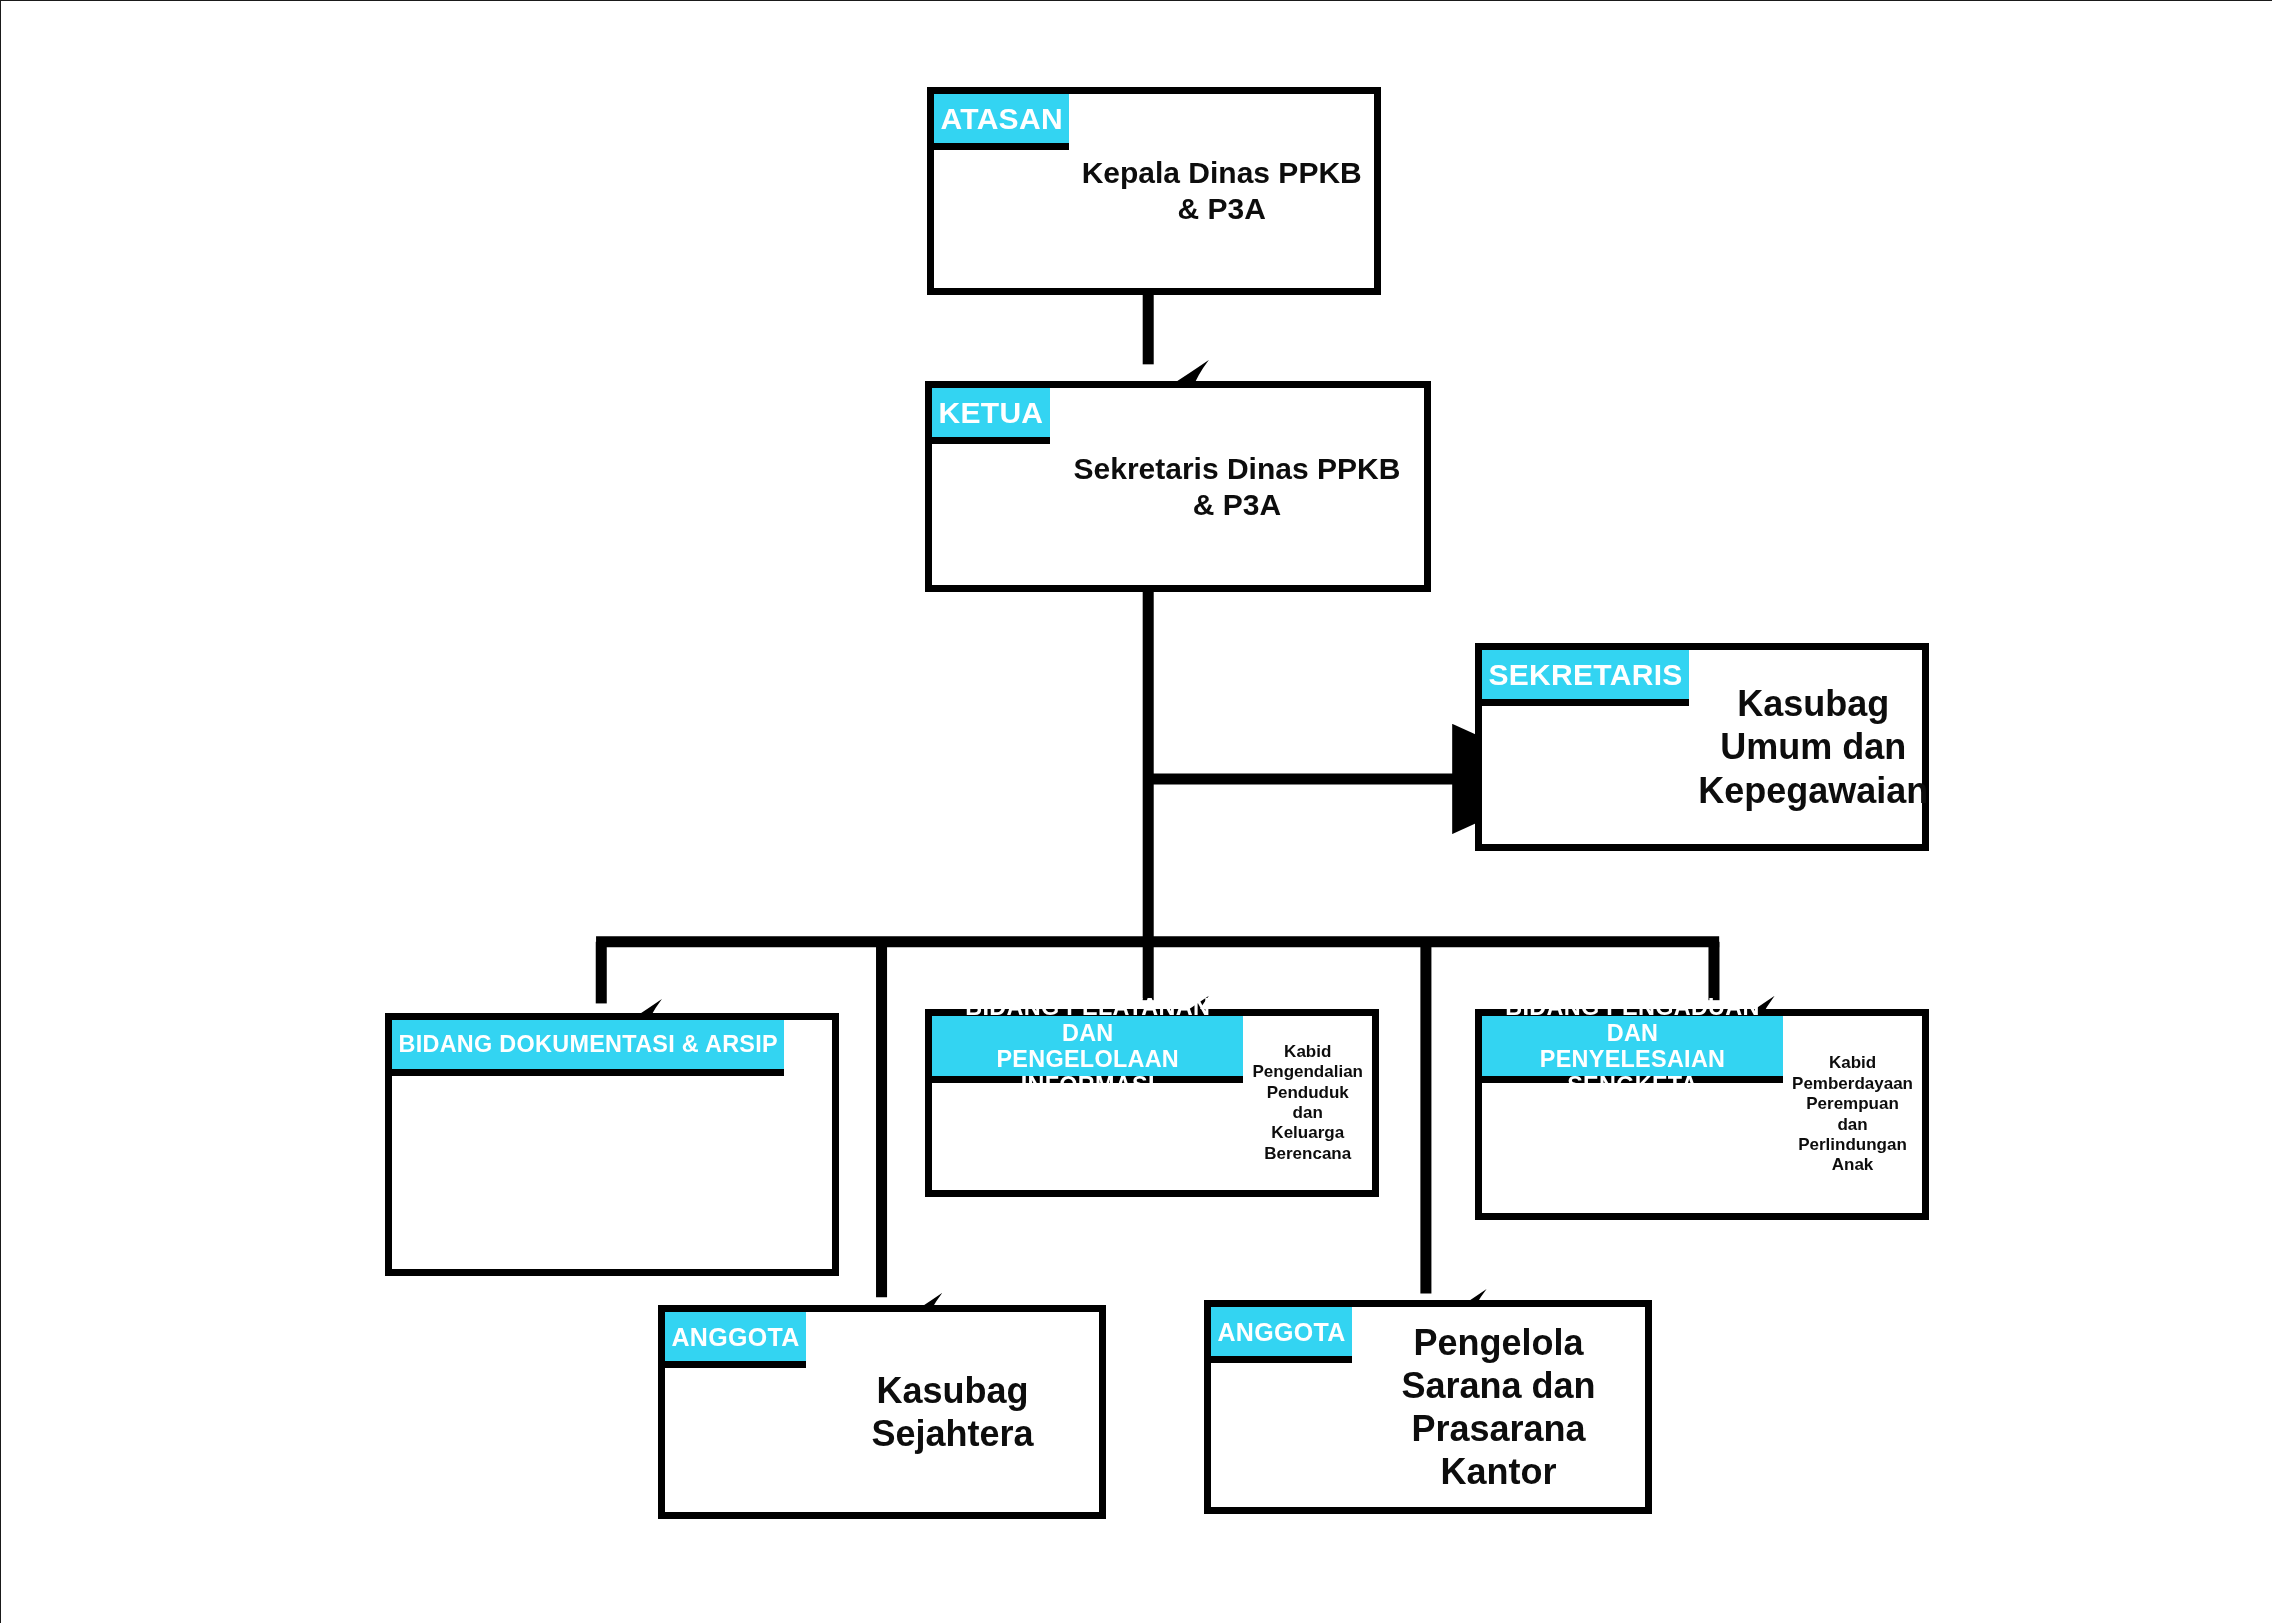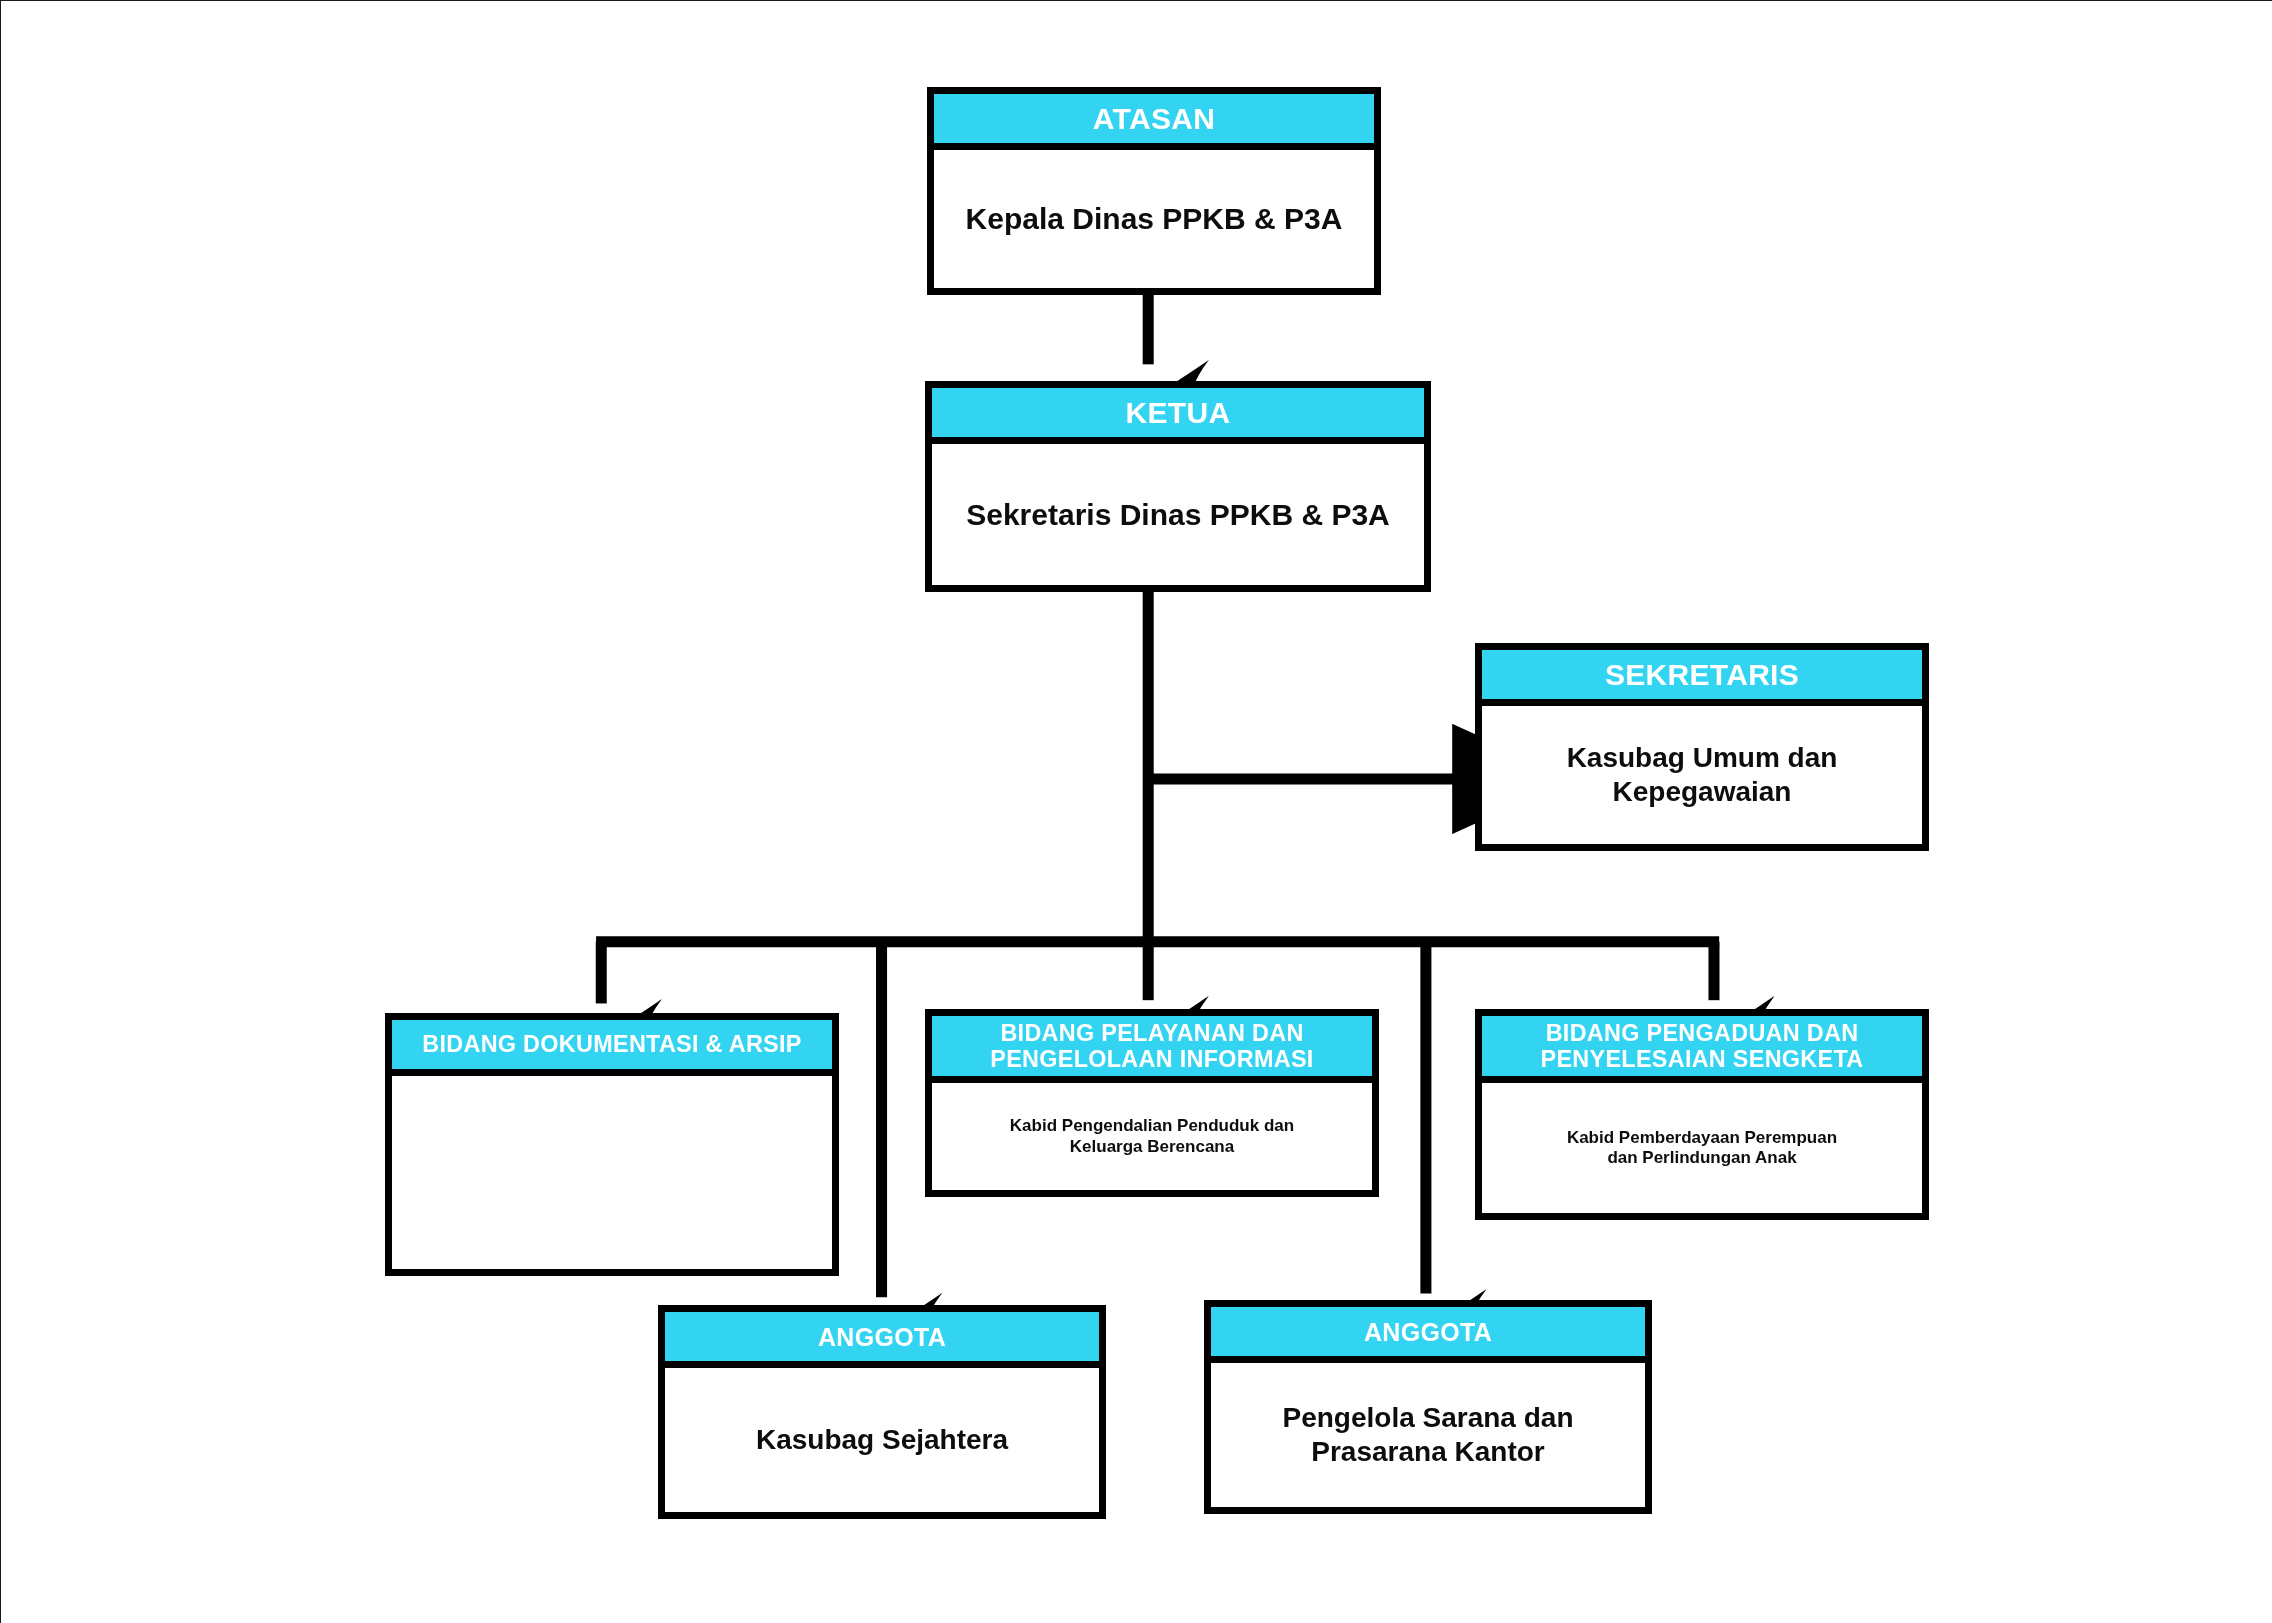--- a/index.html
+++ b/index.html
@@ -32,7 +32,7 @@
     background:#ffffff;
     border:7.8px solid #000000;
     display:flex;
-    flex-direction:column;
+    flex-direction:row;
     z-index:3;
   }
   .node-header{

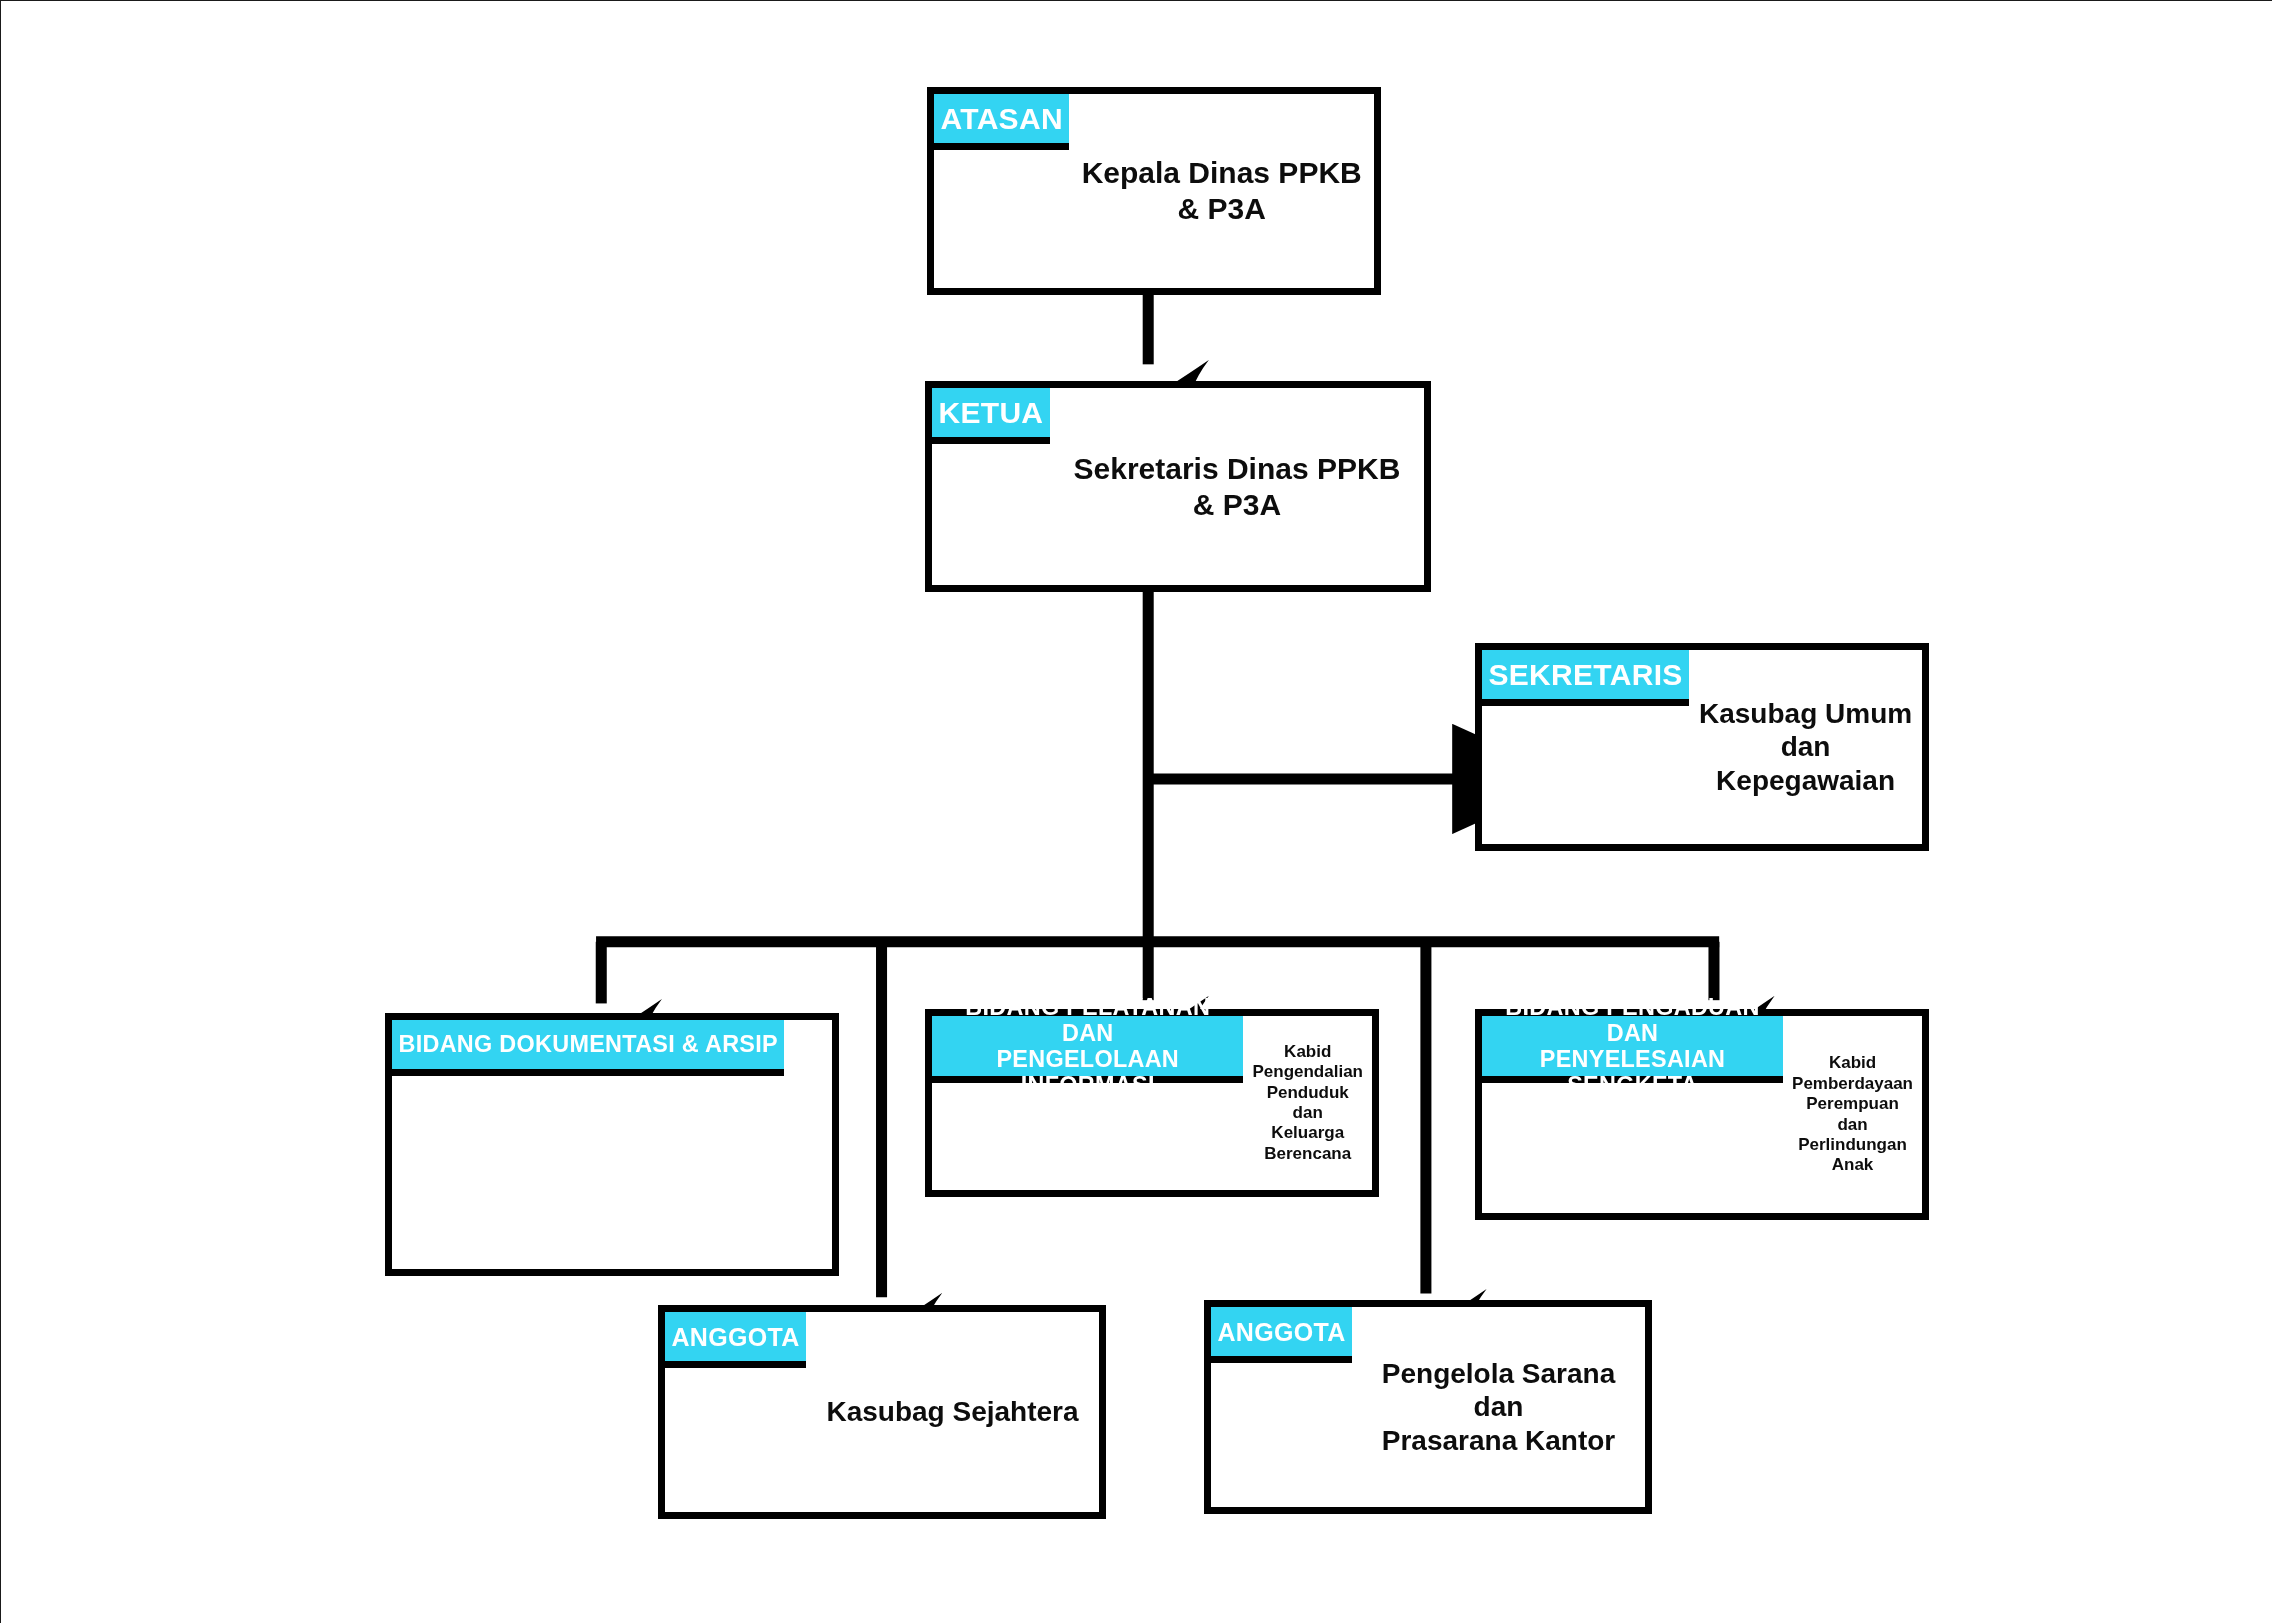--- a/index.html
+++ b/index.html
@@ -68,7 +68,7 @@
   .h-2line .node-header{height:56px; font-size:23.4px;}
   .h-2line-tall .node-header{height:67px; font-size:23.4px;}
   .body-lg .node-body{font-size:30px;}
-  .body-md .node-body{font-size:28px;border-radius:30px;}
+  .body-md .node-body{font-size:36px;border-radius:30px;}
   .body-sm .node-body{font-size:17px;}
 </style>
 </head>

